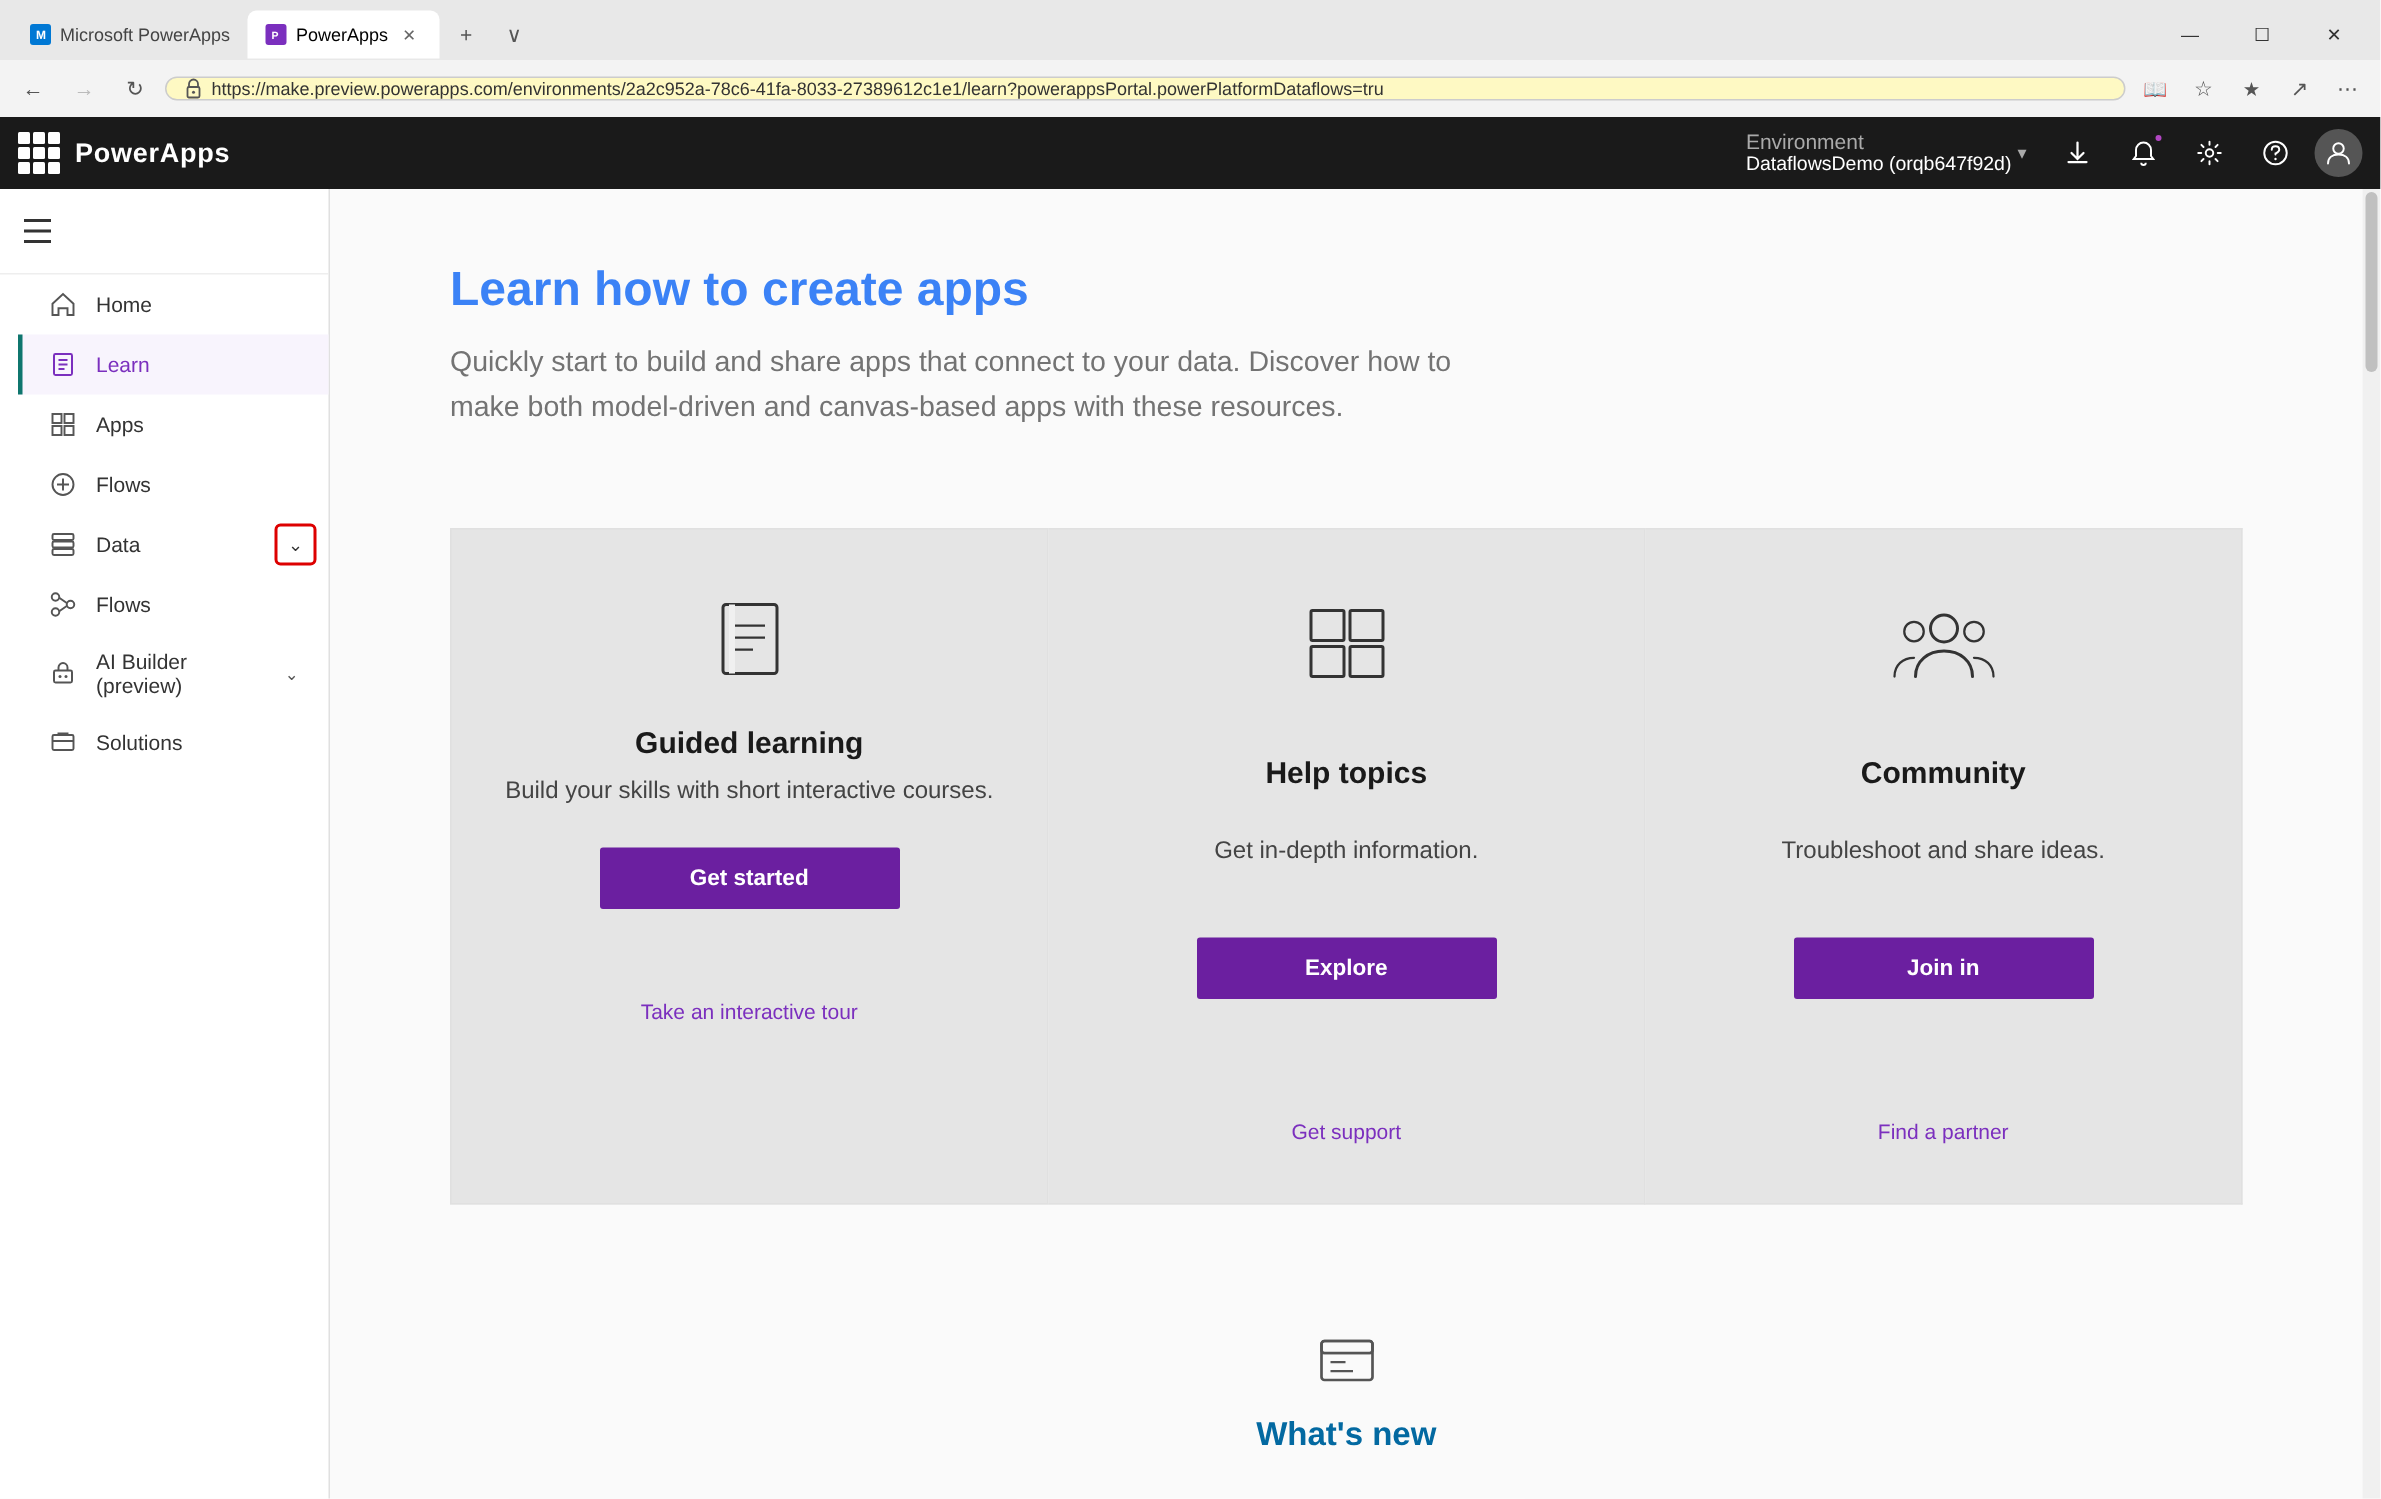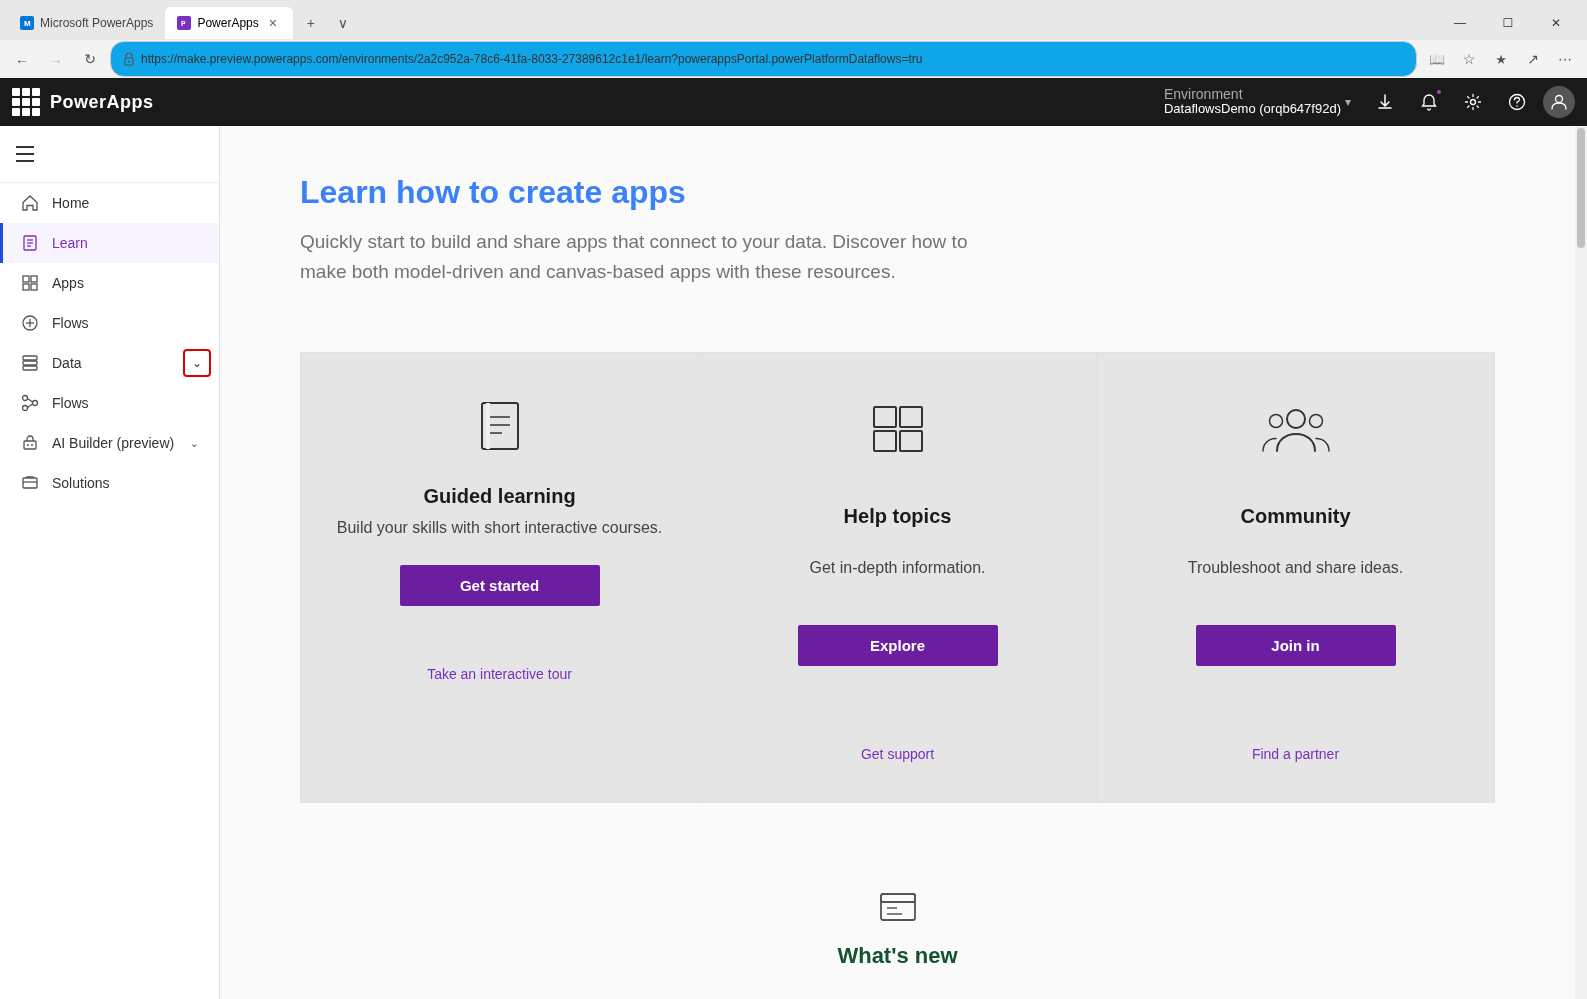--- a/index.html
+++ b/index.html
@@ -114,13 +114,13 @@
     .nav-btn.disabled { color: #bbb; cursor: default; }
     .url-bar {
       flex: 1;
-      height: 36px;
+      height: 16px;
       border: 1px solid #ccc;
       border-radius: 14px;
       padding: 0 12px;
       font-size: 12px;
       color: #333;
-      background: #0ea5e9;
+      background: #fef9c3;
       display: flex;
       align-items: center;
       gap: 6px;

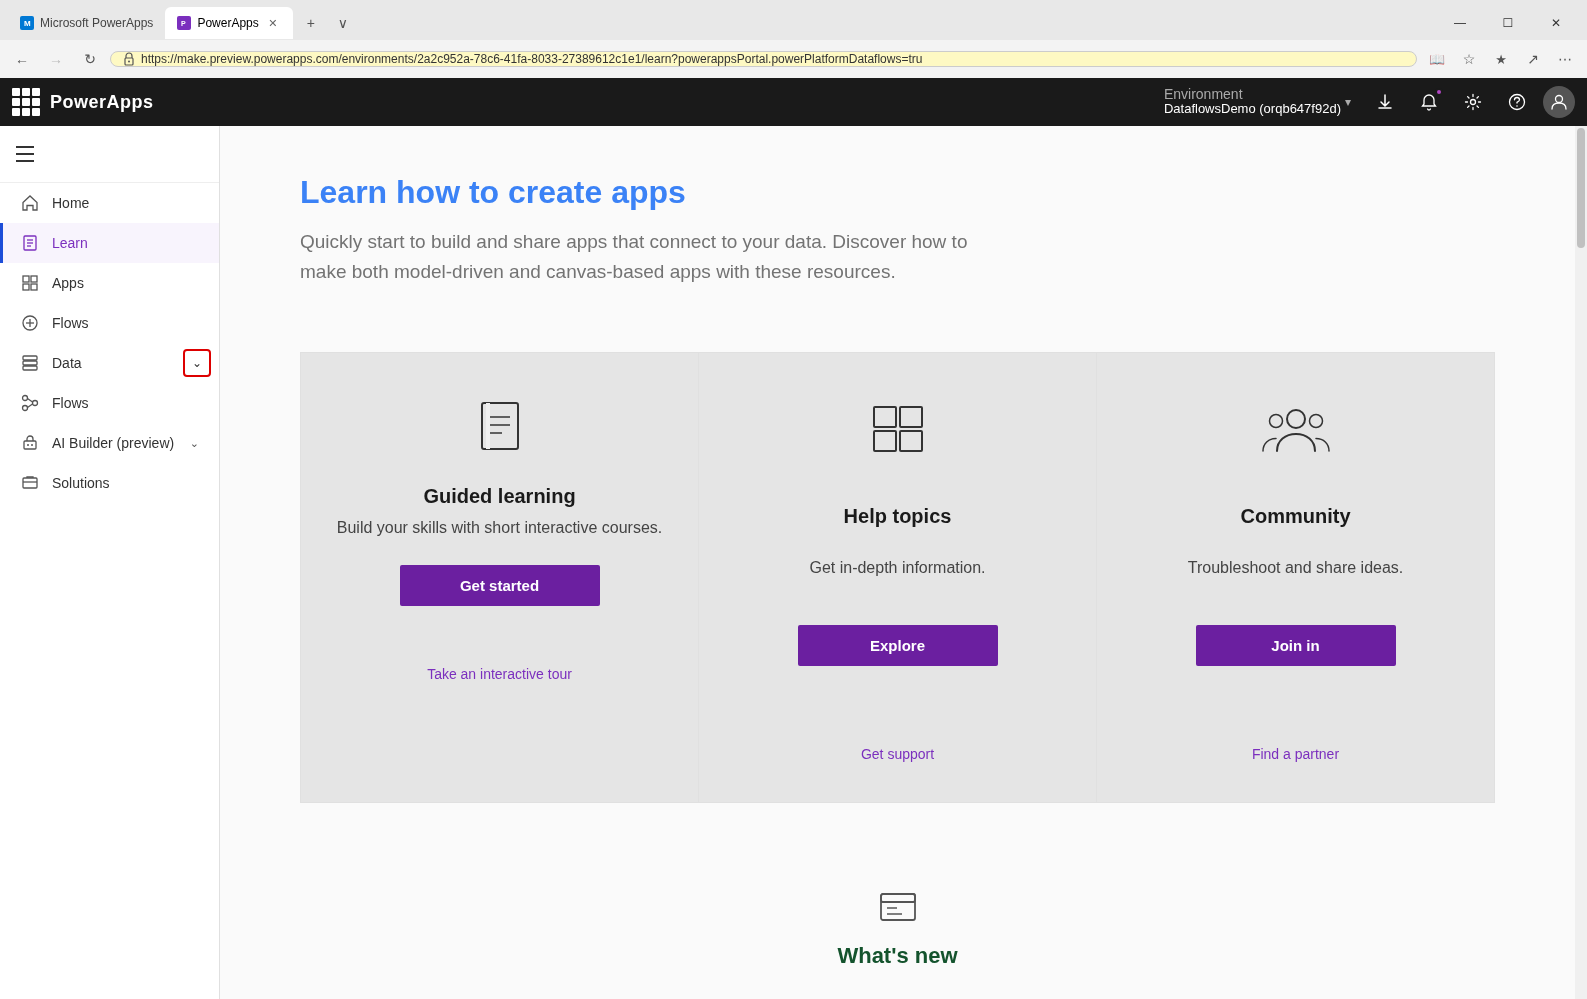--- a/index.html
+++ b/index.html
@@ -277,6 +277,7 @@
       color: #333;
       cursor: pointer;
       position: relative;
+      margin-left: 12px;
     }
     .nav-item.active {
       color: #7b2fbe;

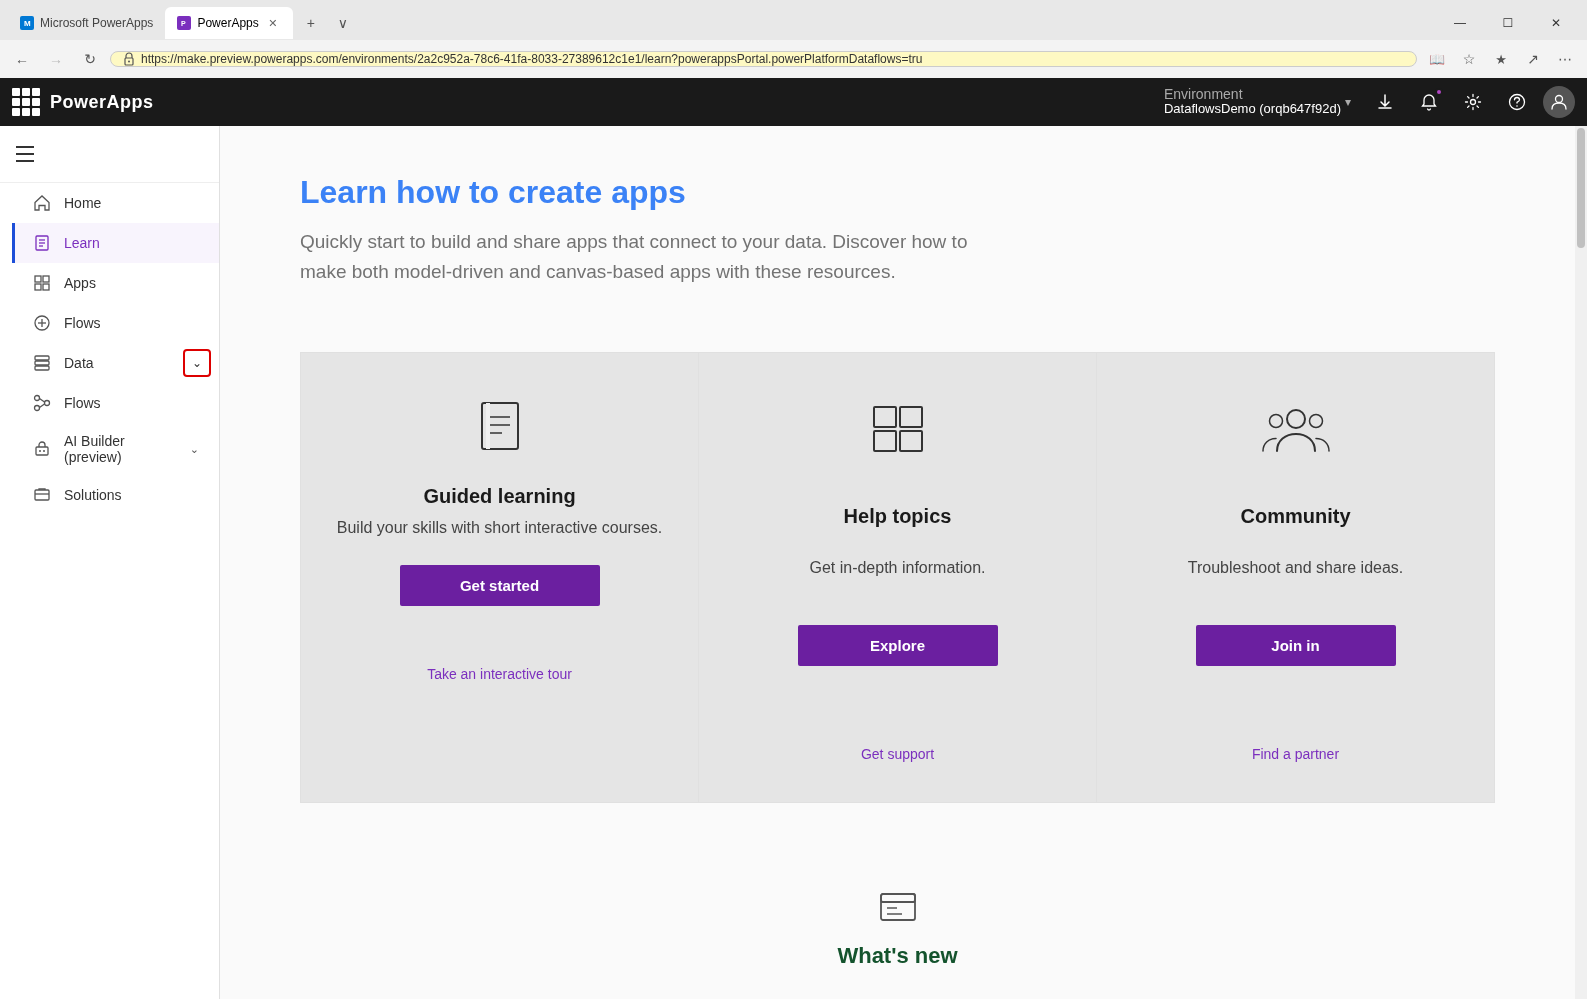--- a/index.html
+++ b/index.html
@@ -282,7 +282,7 @@
     .nav-item.active {
       color: #7b2fbe;
       background: #f8f4fd;
-      border-left: 3px solid #1d4ed8;
+      border-left: 3px solid #0f766e;
       padding-left: 17px;
     }
     .nav-icon {

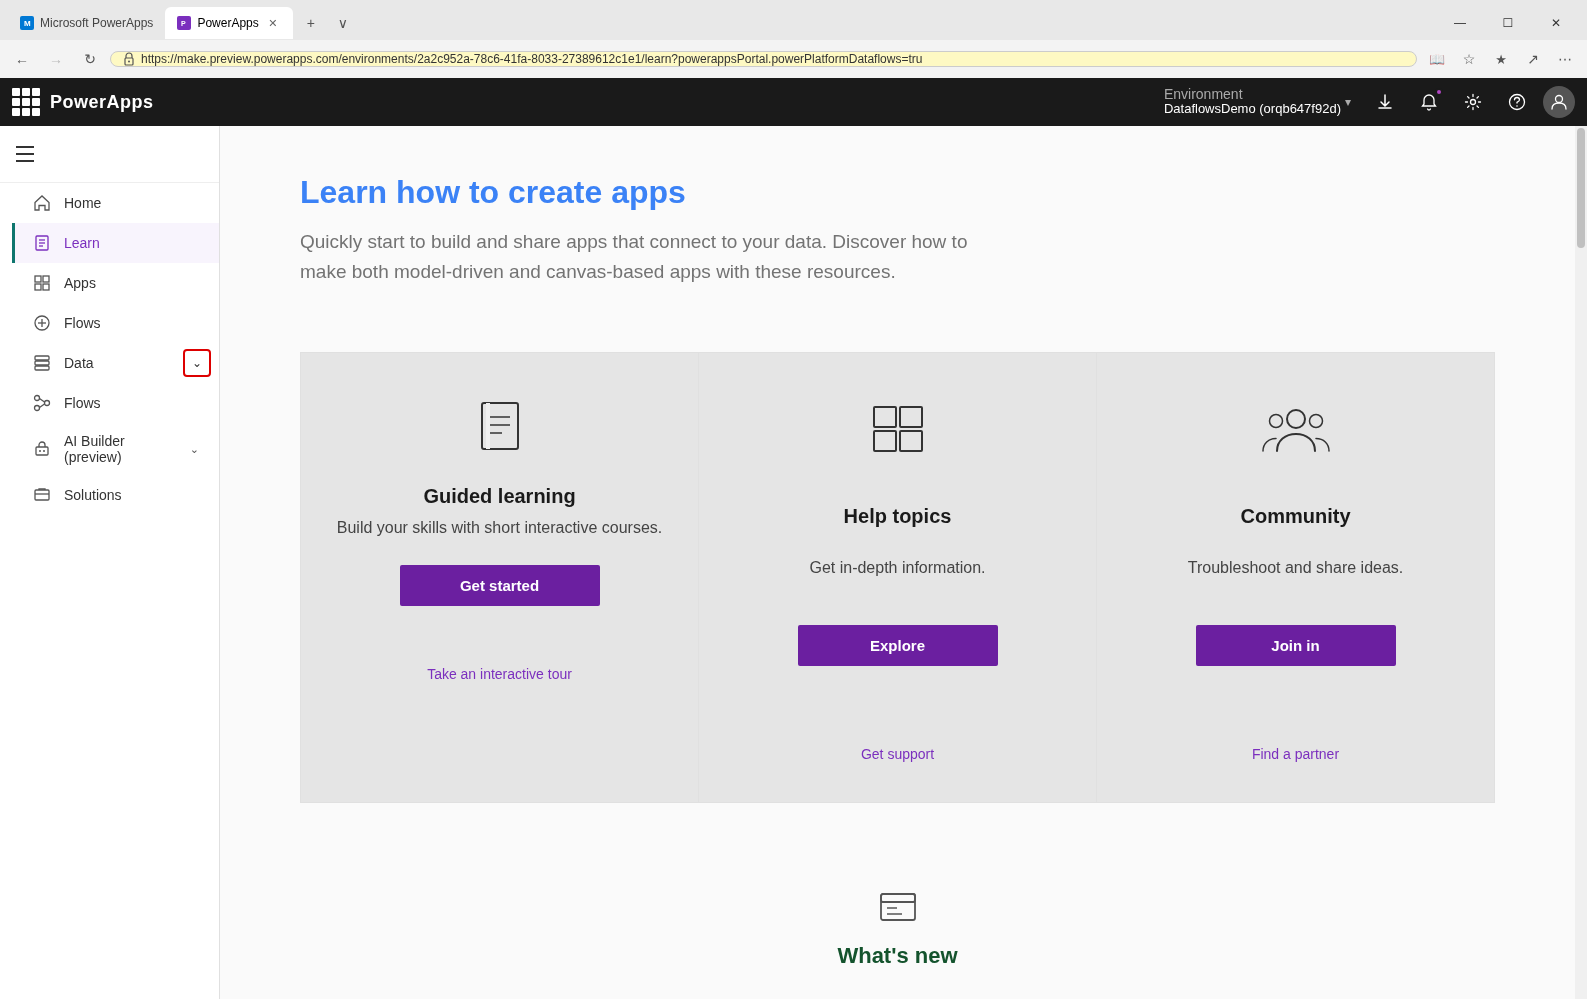--- a/index.html
+++ b/index.html
@@ -415,7 +415,7 @@
     .whats-new-title {
       font-size: 22px;
       font-weight: 700;
-      color: #14532d;
+      color: #0369a1;
     }
 
     

